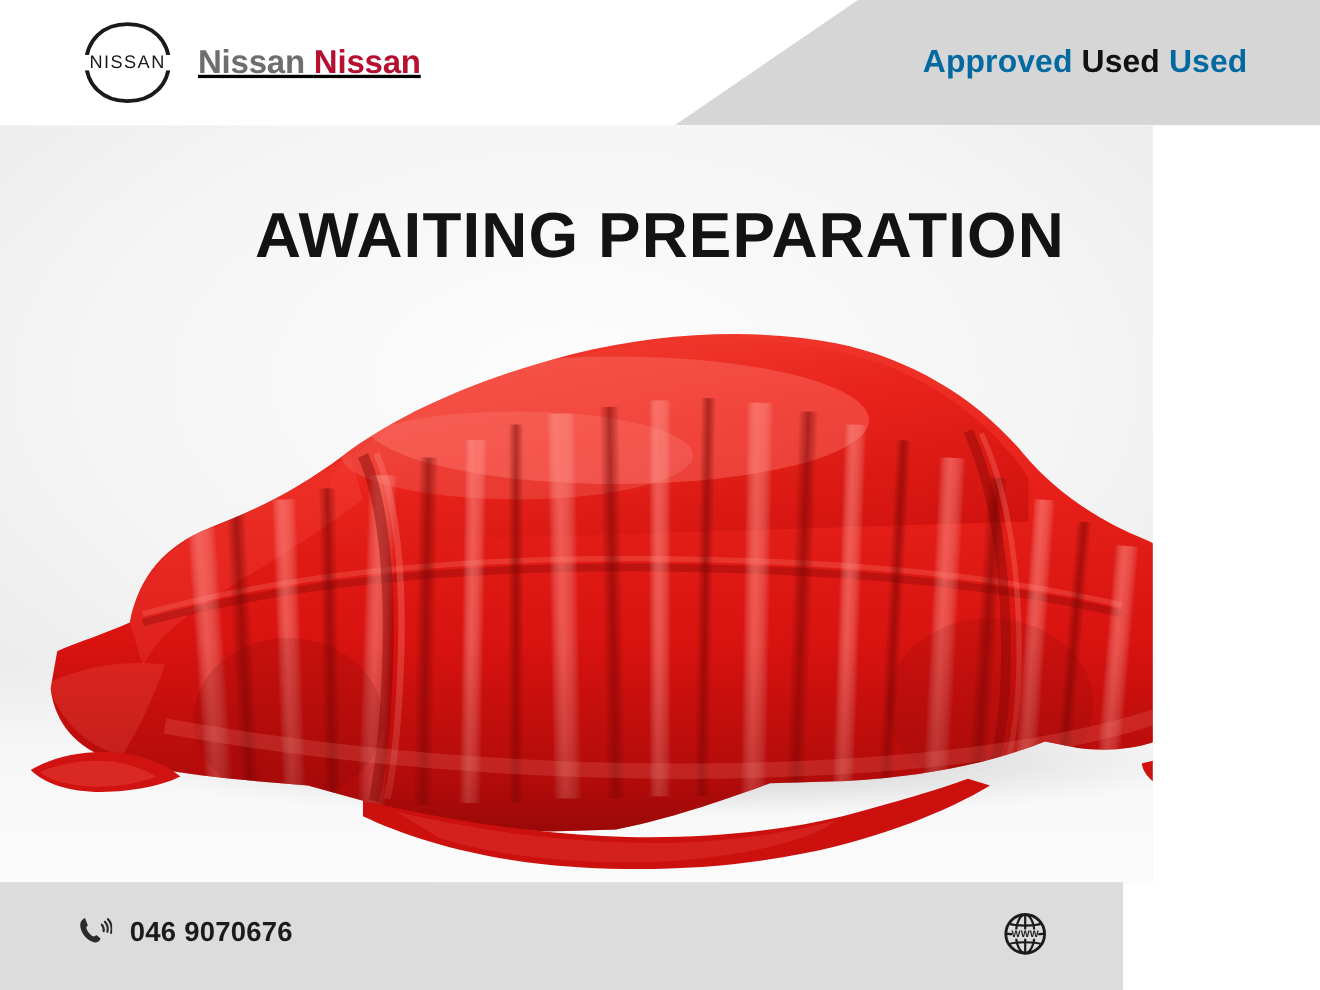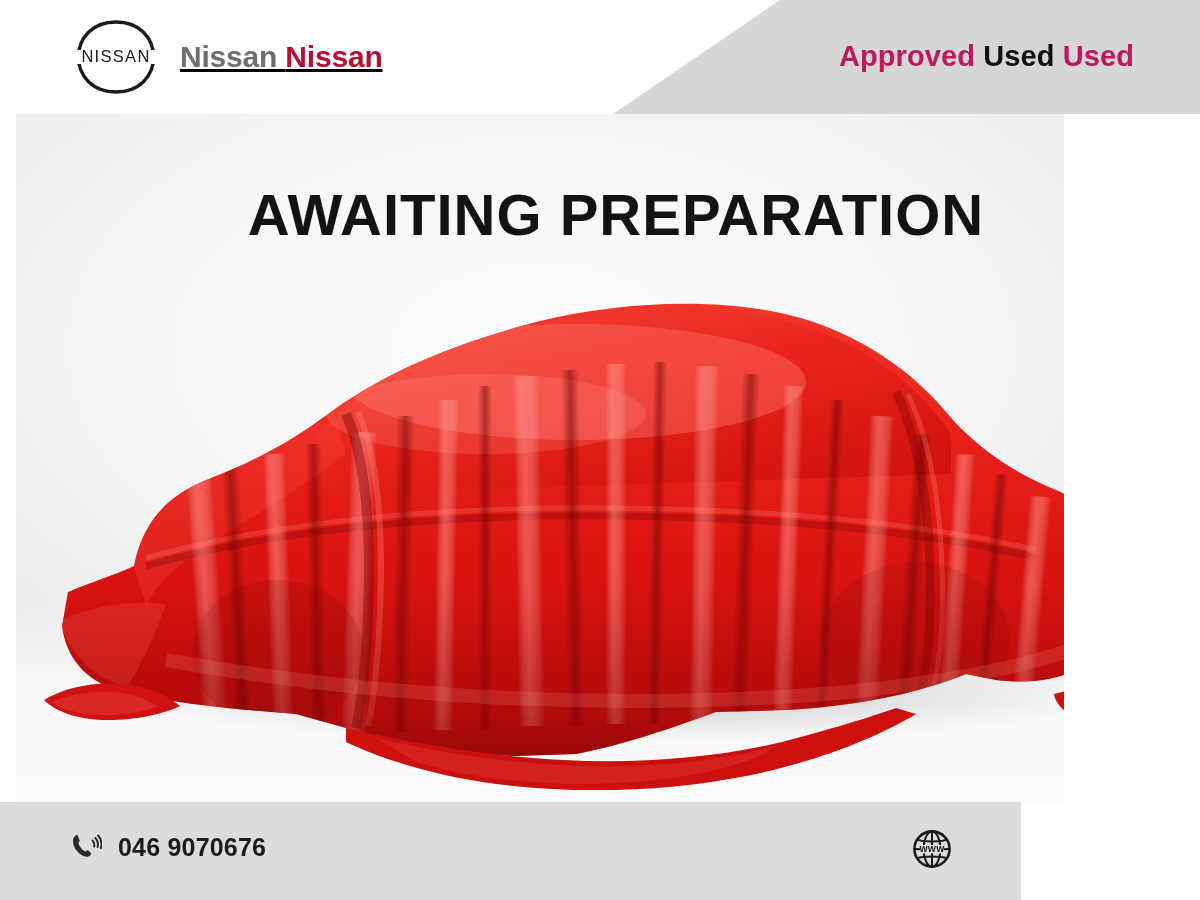--- a/index.html
+++ b/index.html
@@ -74,7 +74,7 @@
     line-height: 1;
     white-space: nowrap;
   }
-  .ac-red { color: #be185d; }
+  .ac-red { color: #0369a1; }
   .ac-black { color: #111111; text-align: center; }
 
   

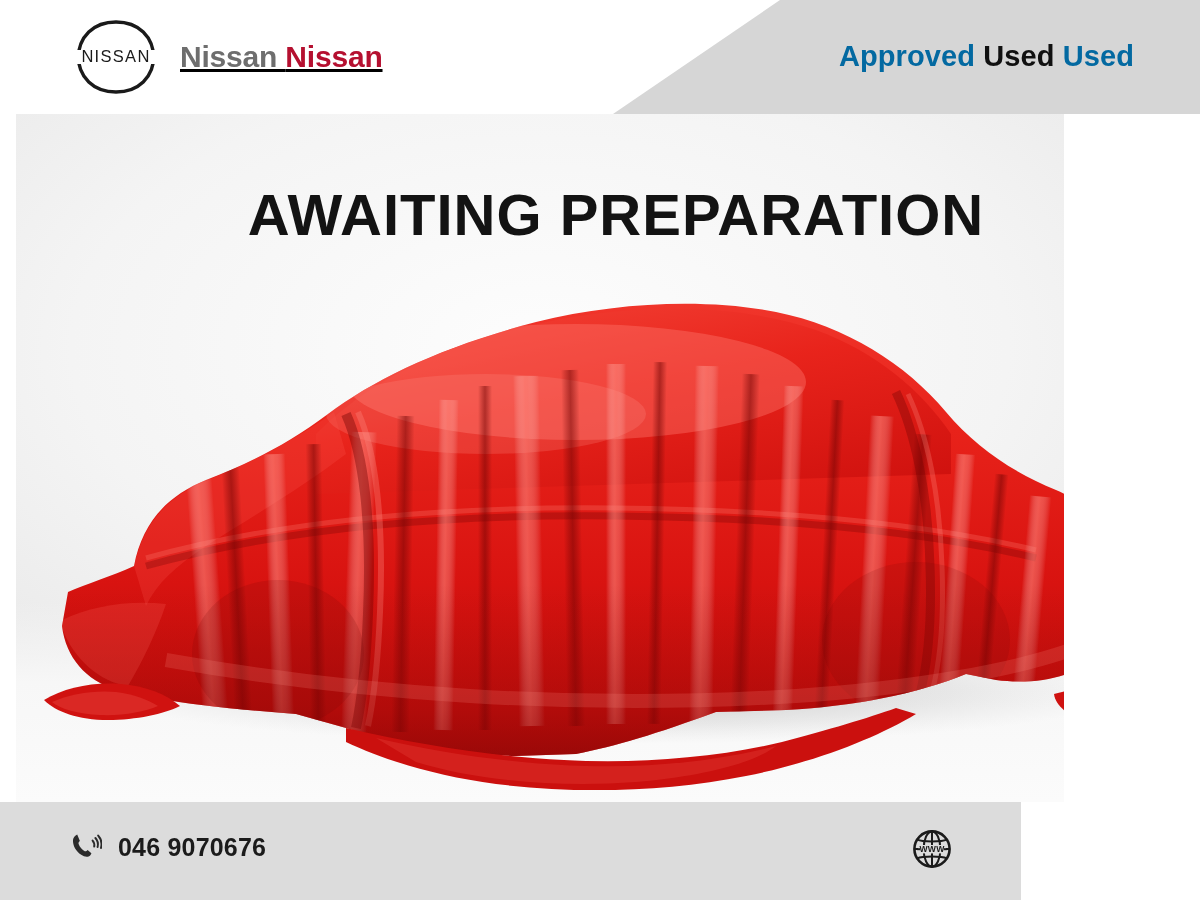--- a/index.html
+++ b/index.html
@@ -80,7 +80,7 @@
   
   .stage {
     position: absolute;
-    left: 16px;
+    left: 0;
     top: 114px;
     width: 1048px;
     height: 688px;

